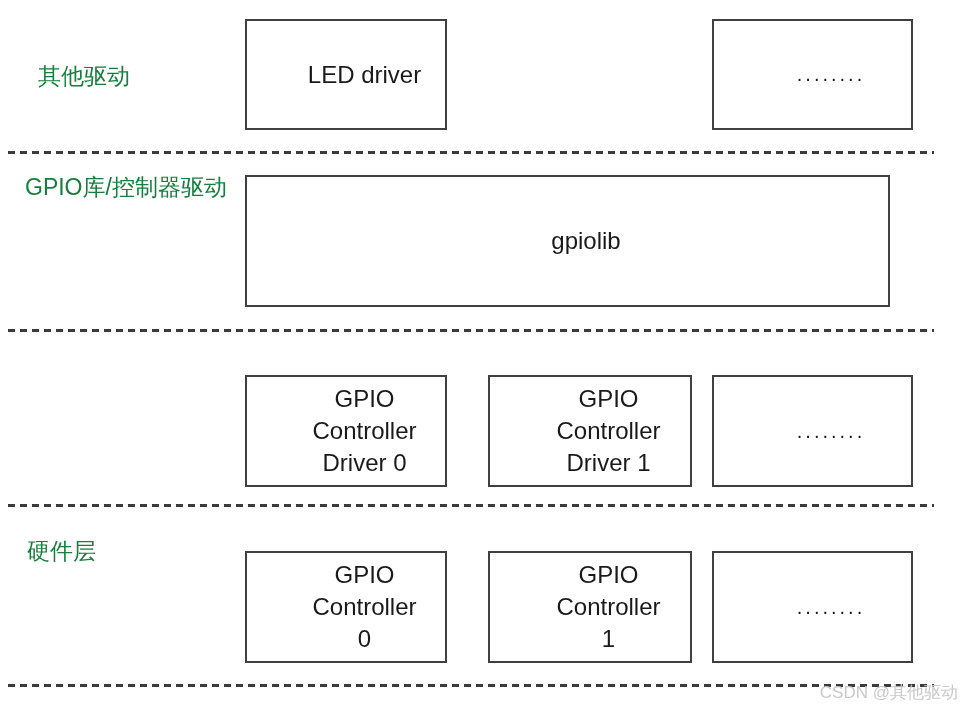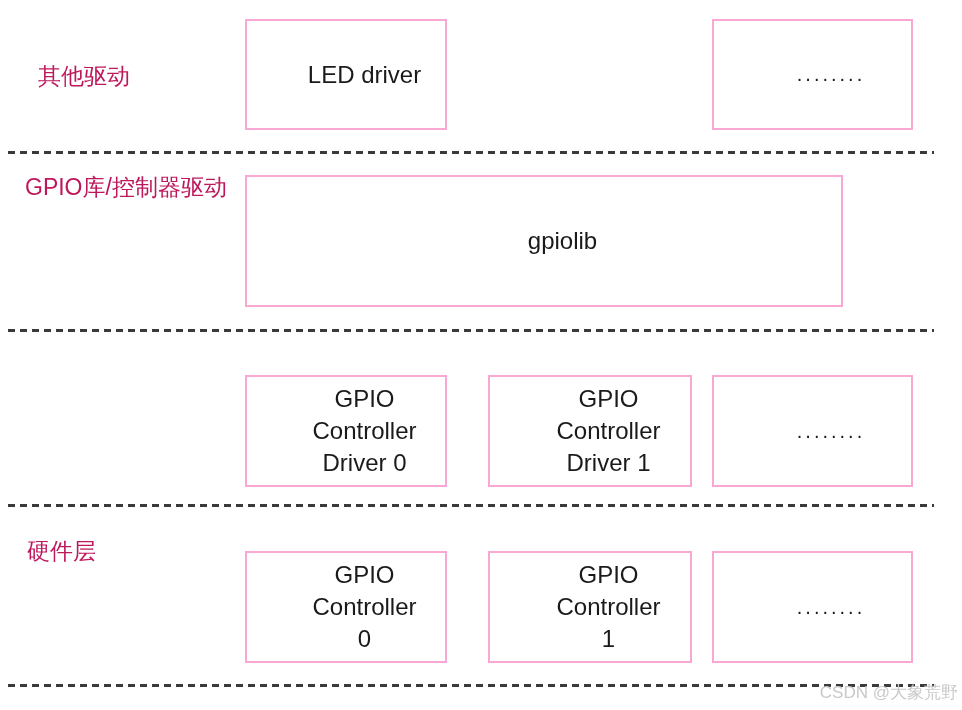--- a/index.html
+++ b/index.html
@@ -19,7 +19,7 @@
   .layer-label {
     position: absolute;
     font-size: 23px;
-    color: #be185d;
+    color: #15803d;
     white-space: nowrap;
   }
   .box {

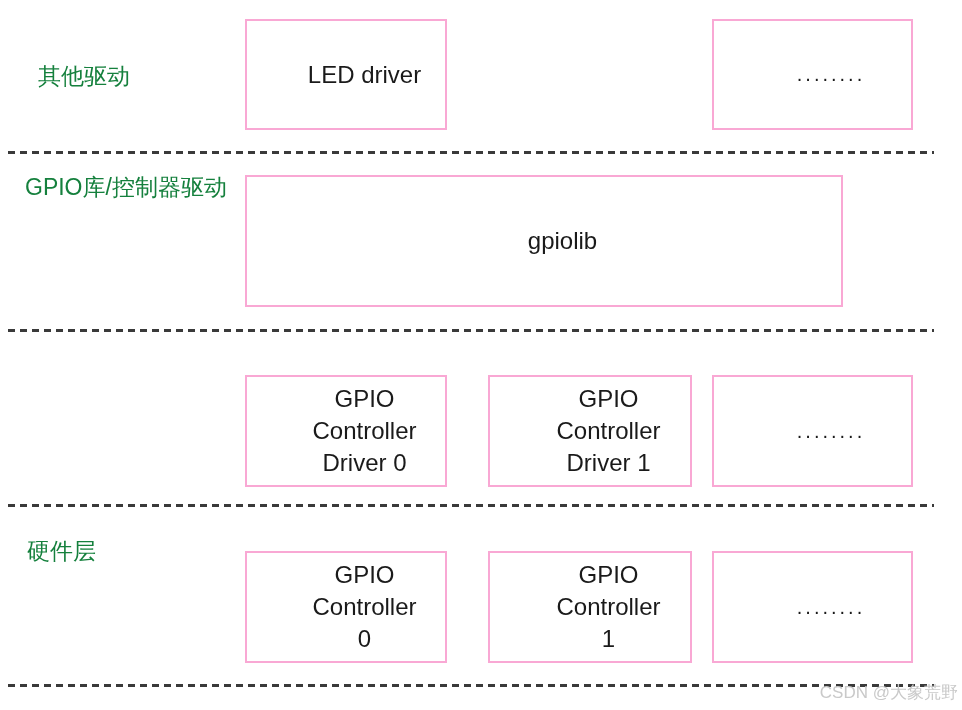--- a/index.html
+++ b/index.html
@@ -24,7 +24,7 @@
   }
   .box {
     position: absolute;
-    border: 2px solid #f9a8d4;
+    border: 2px solid #404040;
     background: #ffffff;
     display: flex;
     align-items: center;

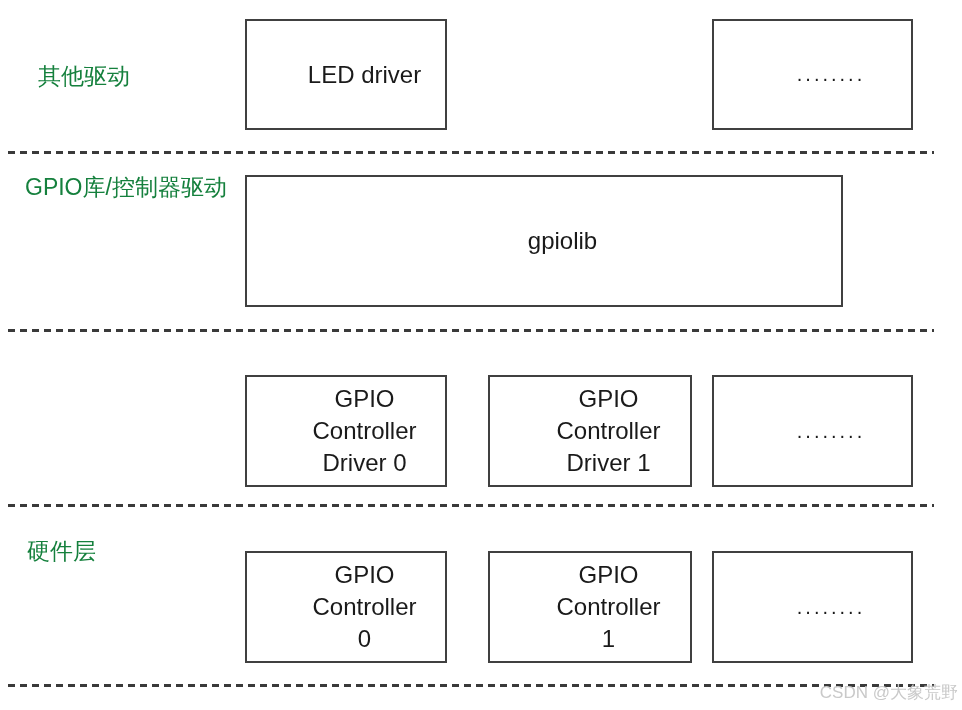--- a/index.html
+++ b/index.html
@@ -69,7 +69,7 @@
   <div class="separator" style="top:151px;"></div>
 
   <div class="layer-label" style="left:25px; top:172px;">GPIO库/控制器驱动</div>
-  <div class="box" style="left:245px; top:175px; width:598px; height:132px;text-align:right;">gpiolib</div>
+  <div class="box" style="left:245px; top:175px; width:645px; height:132px;text-align:right;">gpiolib</div>
 
   <div class="separator" style="top:329px;"></div>
 

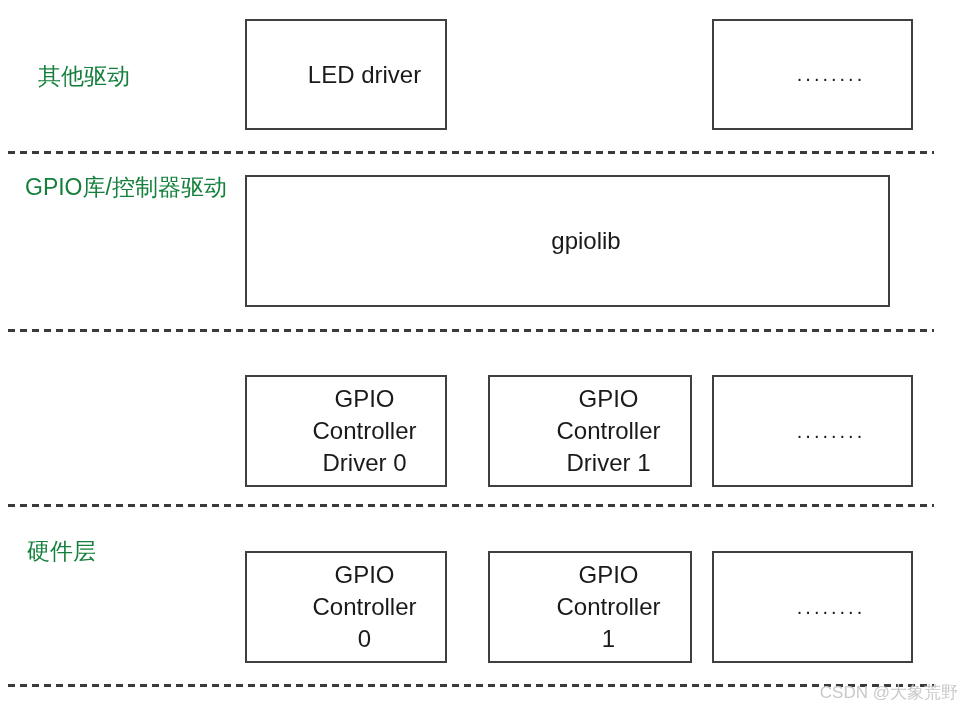--- a/index.html
+++ b/index.html
@@ -90,7 +90,7 @@
 
   <div class="separator" style="top:684px;"></div>
 
-  <div class="watermark">CSDN @大象荒野</div>
+  <div class="watermark">CSDN @其他驱动</div>
 
 </div>
 

